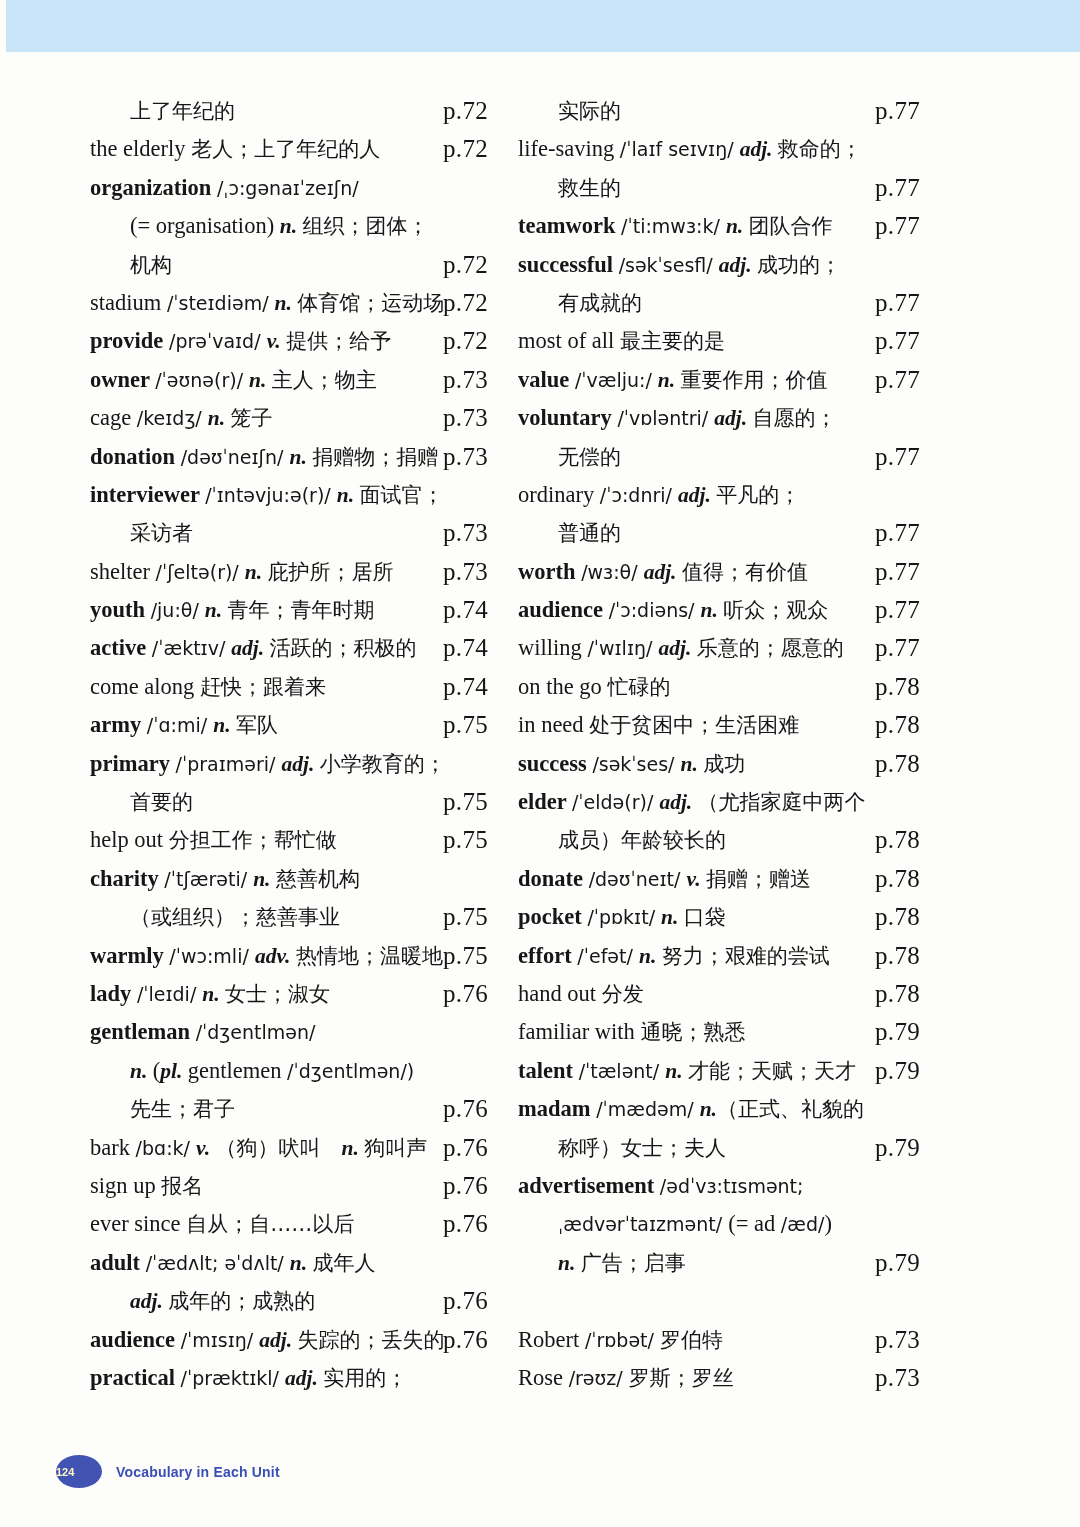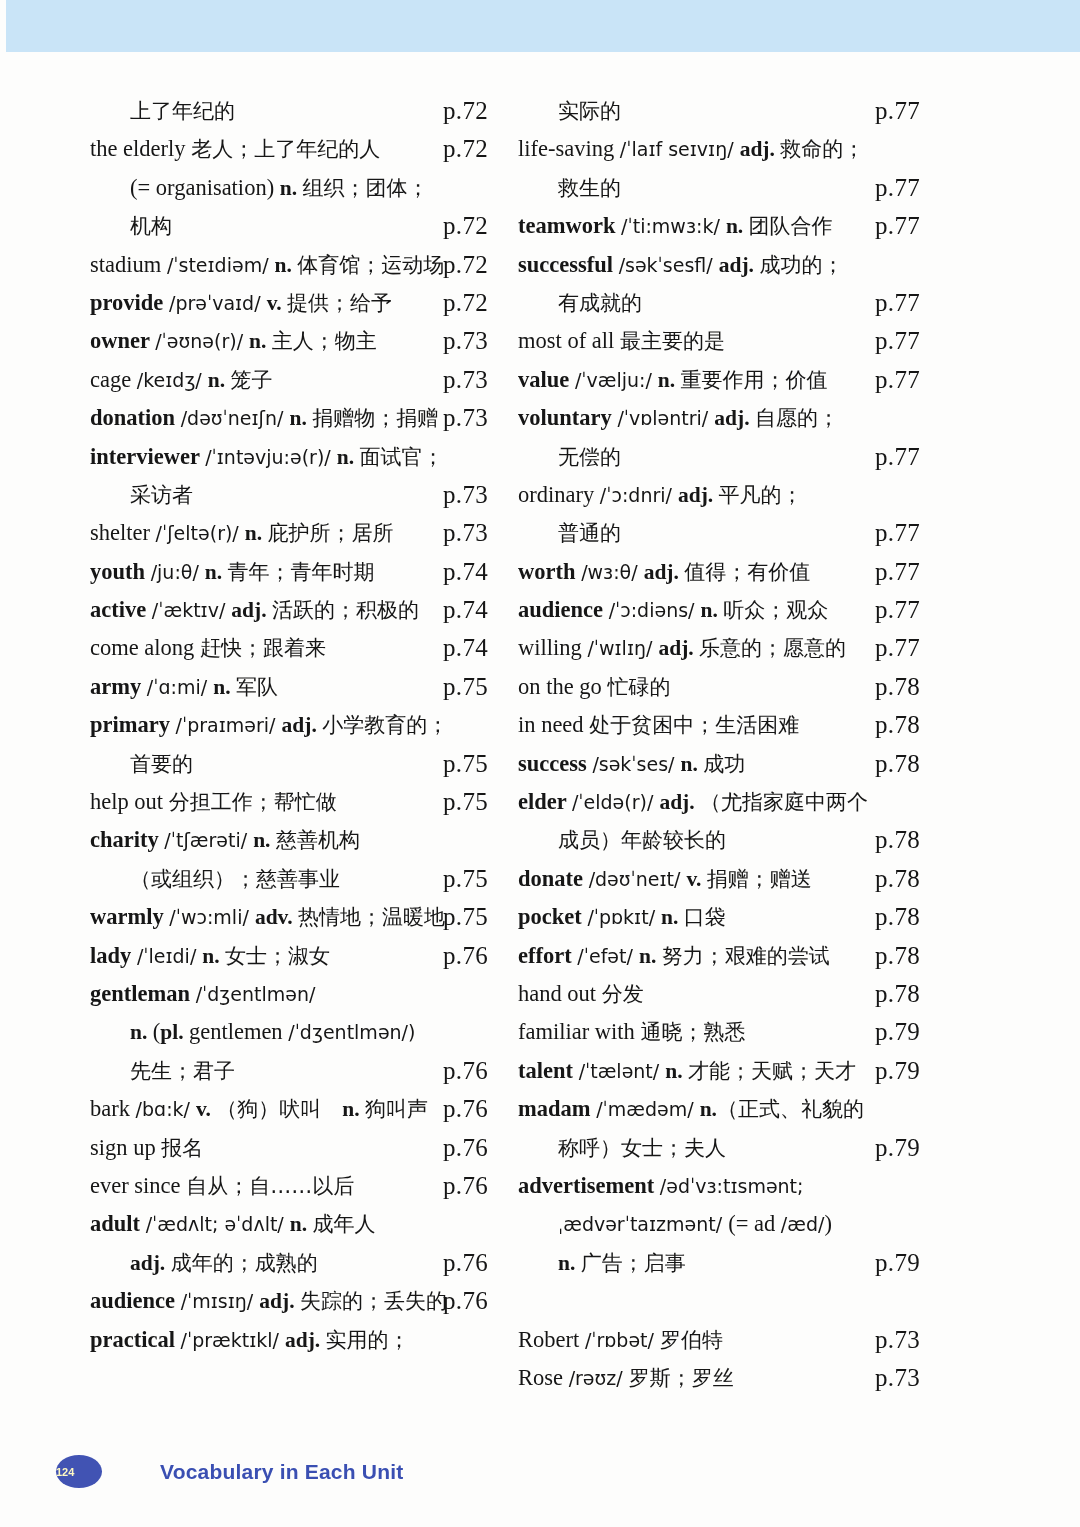--- a/index.html
+++ b/index.html
@@ -20,7 +20,7 @@
   .s-b{font-weight:bold;font-size:22.5px;}
   .s-r{font-size:22.5px;}
   .s-ph{font-family:"DejaVu Sans", sans-serif;font-size:19px;text-align:center;}
-  .s-i{font-weight:bold;font-size:21.5px;}
+  .s-i{font-style:italic;font-weight:bold;font-size:21.5px;}
   .s-zh{font-family:"DejaVu Sans", sans-serif;font-size:21px;}
   .footer{position:absolute;left:56px;top:1455px;display:flex;align-items:center;gap:14px;}
   .badge{

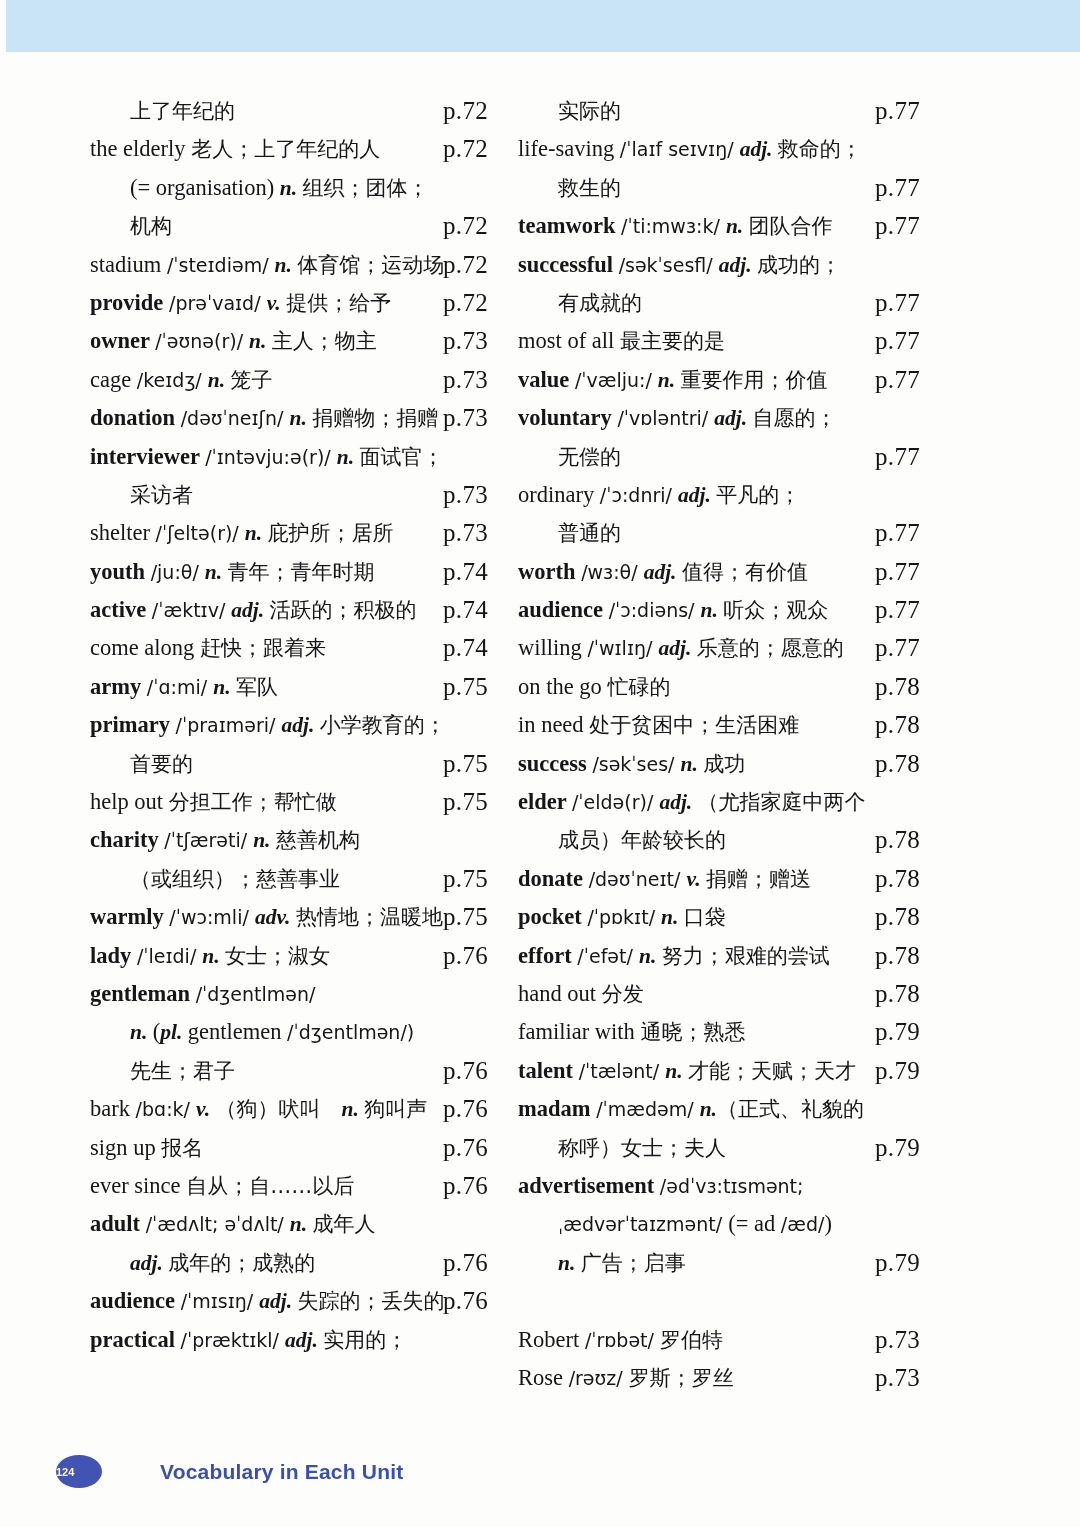--- a/index.html
+++ b/index.html
@@ -40,6 +40,7 @@
   <div class="col col-left" id="col-left">
       <div class="line indent"><span class="content"><span class="s-zh">上了年纪的</span></span><span class="pg">p.72</span></div>
       <div class="line"><span class="content"><span class="s-r">the elderly </span><span class="s-zh">老人；上了年纪的人</span></span><span class="pg">p.72</span></div>
+      <div class="line"><span class="content"><span class="s-b">organization </span><span class="s-ph">/ˌɔ:gənaɪˈzeɪʃn/</span></span></div>
       <div class="line indent"><span class="content"><span class="s-r">(= organisation) </span><span class="s-i">n. </span><span class="s-zh">组织；团体；</span></span></div>
       <div class="line indent"><span class="content"><span class="s-zh">机构</span></span><span class="pg">p.72</span></div>
       <div class="line"><span class="content"><span class="s-r">stadium </span><span class="s-ph">/ˈsteɪdiəm/ </span><span class="s-i">n. </span><span class="s-zh">体育馆；运动场</span></span><span class="pg">p.72</span></div>

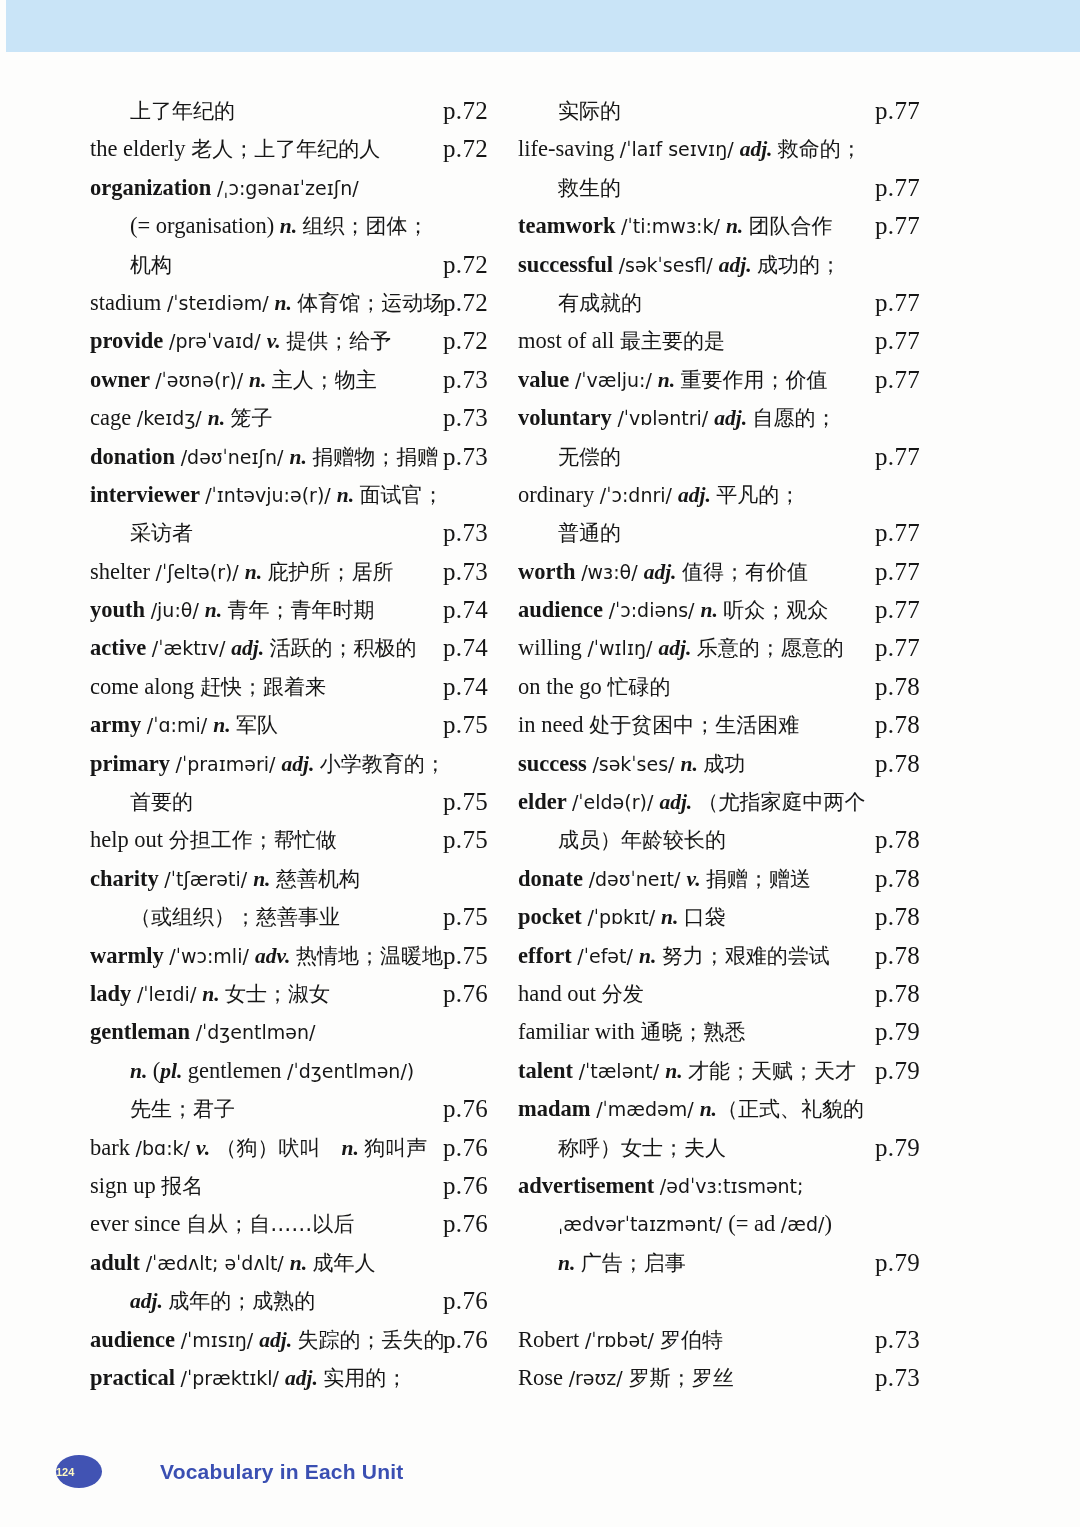--- a/index.html
+++ b/index.html
@@ -29,7 +29,7 @@
     color:#fef9c3;font-family:"Liberation Sans", sans-serif;font-weight:bold;font-size:11px;
   }
   .footer-title{
-    font-family:"Liberation Sans", sans-serif;font-weight:bold;font-size:21px;letter-spacing:0.2px;margin-left:44px;
+    font-family:"Liberation Sans", sans-serif;font-weight:bold;font-size:14px;letter-spacing:0.2px;
   }
 </style>
 </head>

